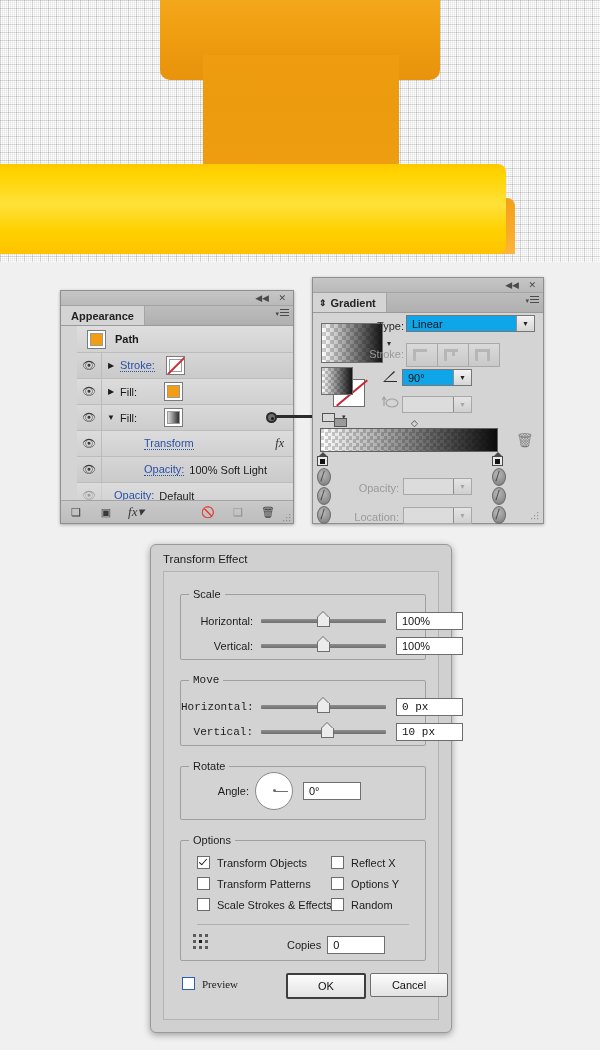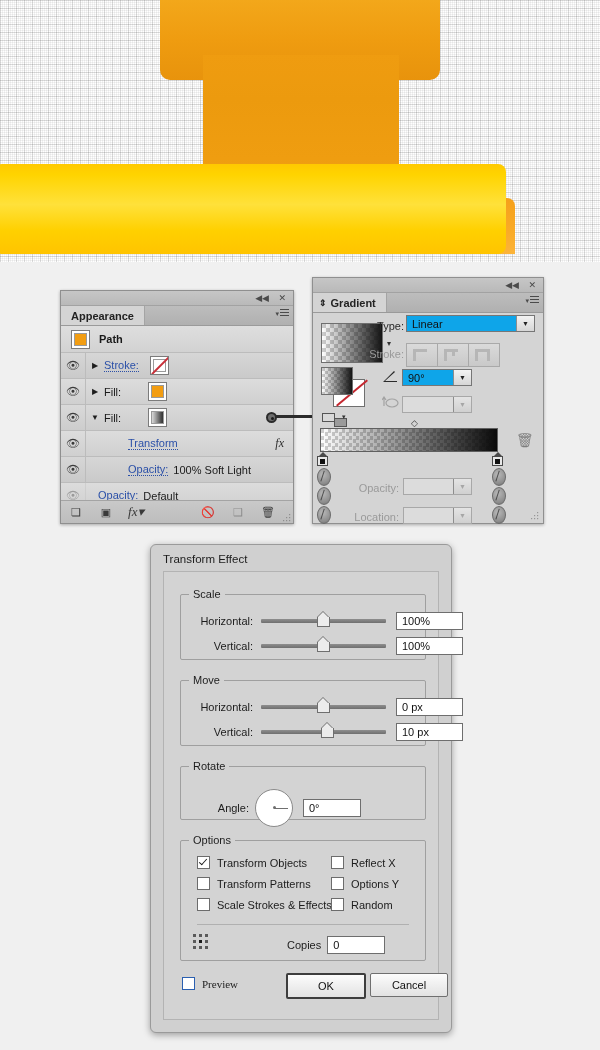--- a/index.html
+++ b/index.html
@@ -91,7 +91,7 @@
 
   
   #appearance{left:60px;top:290px;width:232px;height:232px;}
-  #appearance .rows{background:#d2d2d2;}
+  #appearance .rows{background:#d2d2d2;margin-left:16px;}
   .ap-row{
     height:25px;display:flex;align-items:center;
     border-bottom:1px solid #bcbcbc;position:relative;

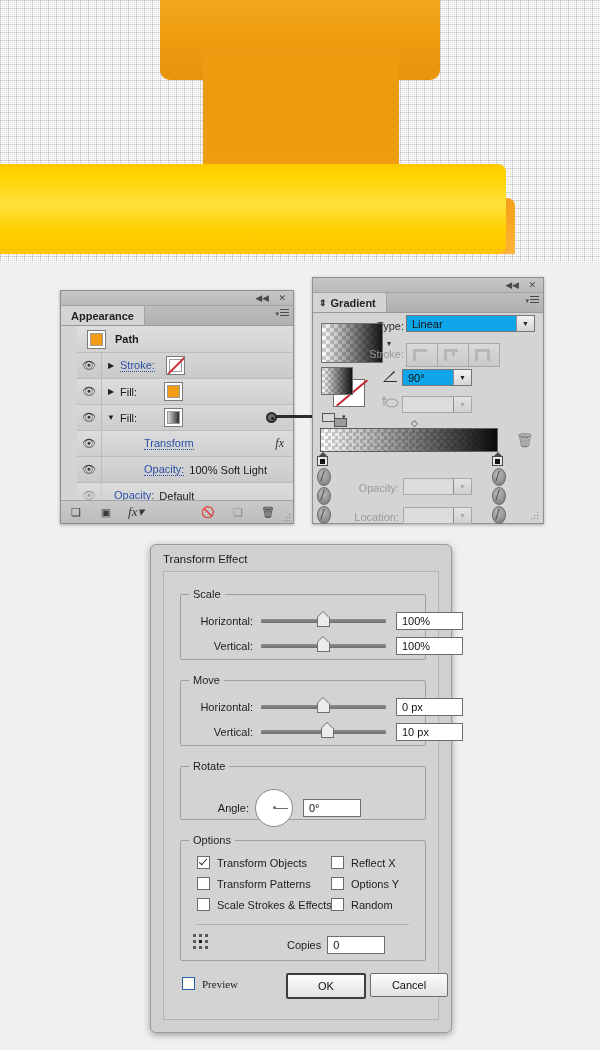--- a/index.html
+++ b/index.html
@@ -550,7 +550,7 @@
       </div>
     </fieldset>
 
-    <fieldset class="grp" style="left:16px;top:102px;width:244px;height:70px;">
+    <fieldset class="grp" style="left:16px;top:102px;width:244px;height:70px;font-family:Liberation Mono, monospace;">
       <legend>Move</legend>
       <div class="rowline" style="left:0;top:12px;">
         <span class="rl-label">Horizontal:</span>

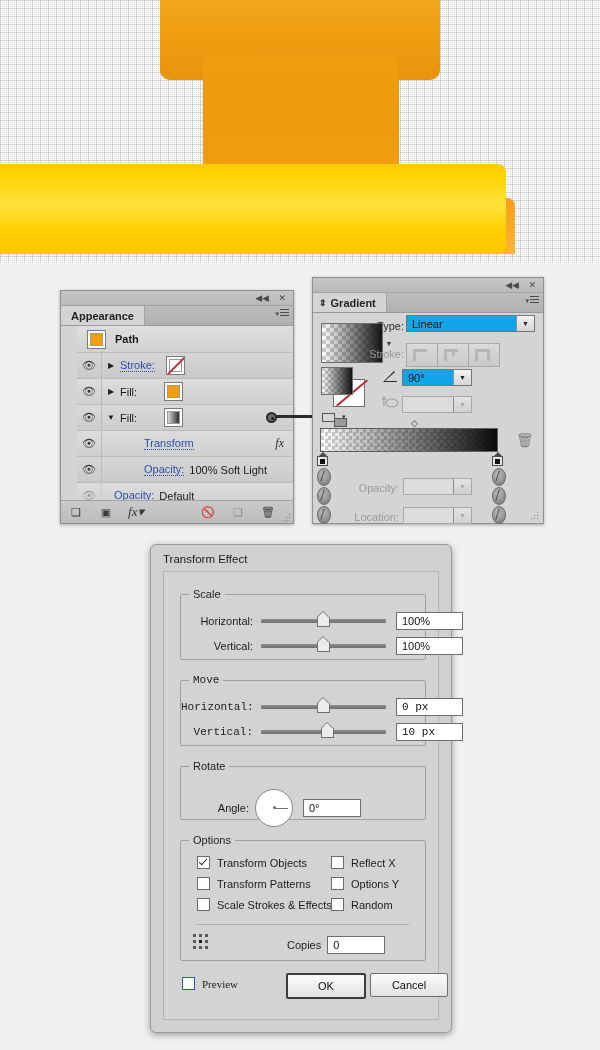--- a/index.html
+++ b/index.html
@@ -580,7 +580,7 @@
 
     <fieldset class="grp" style="left:16px;top:188px;width:244px;height:58px;">
       <legend>Rotate</legend>
-      <div class="rowline" style="left:0;top:17px;">
+      <div class="rowline" style="left:0;top:0;">
         <span class="rl-label" style="width:68px;">Angle:</span>
         <span class="angledial" style="margin-left:6px;">
           <span class="ln"></span>

